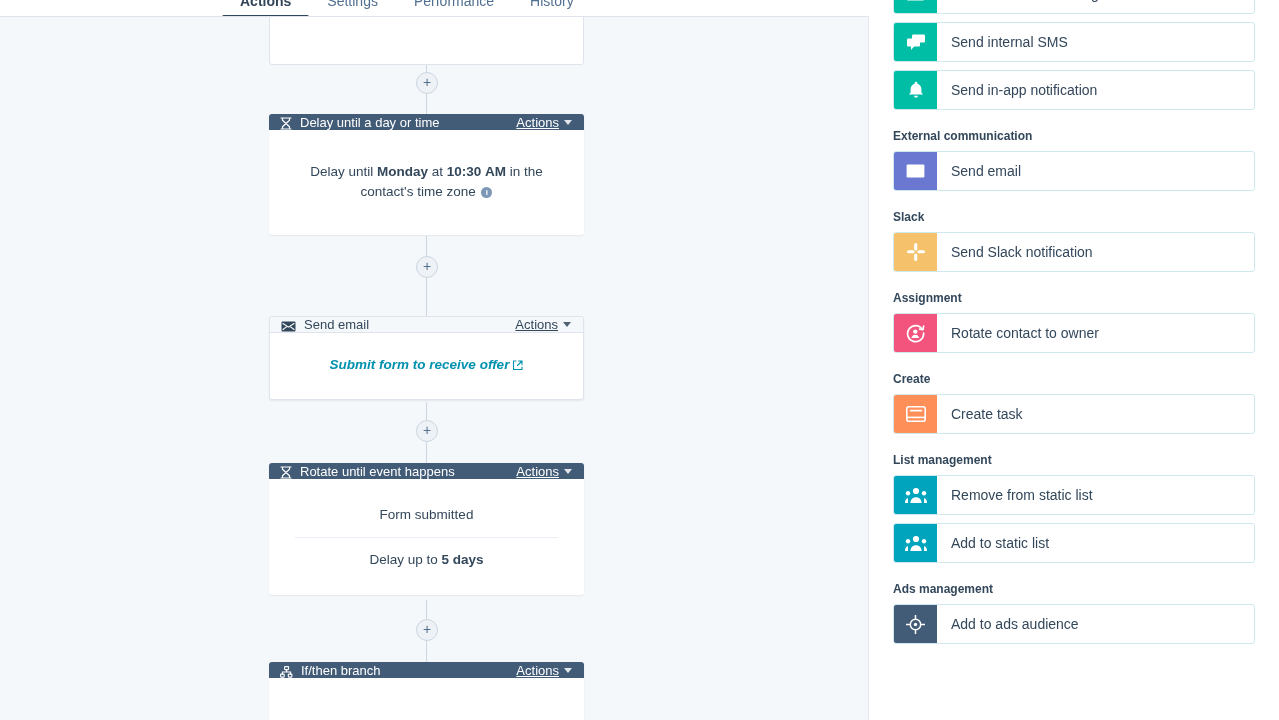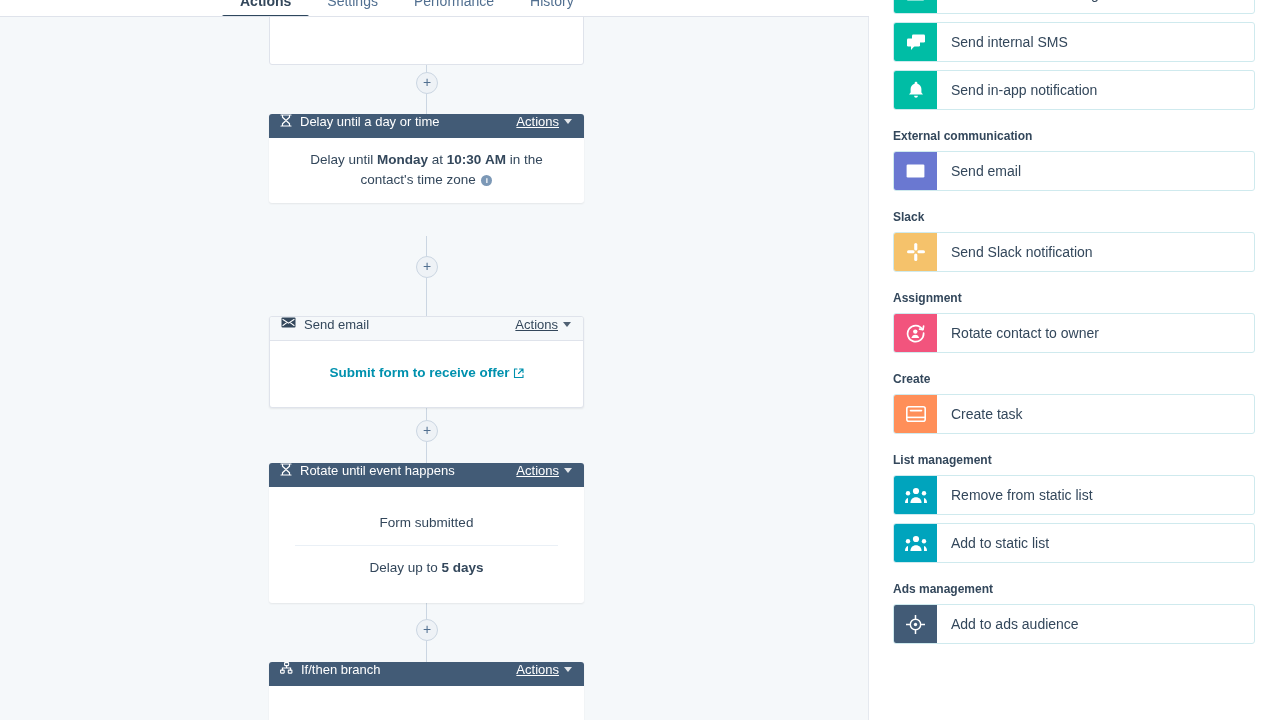--- a/index.html
+++ b/index.html
@@ -57,7 +57,7 @@
   }
   .card.bordered { border: 1px solid #dfe3eb; }
   .card-head {
-    height: 24px; display: flex; align-items: flex-start;
+    height: 16px; display: flex; align-items: flex-end;
     padding: 0 12px 0 11px; font-size: 13px;
   }
   .card-head.dark { background: #425b76; color: #ffffff; }

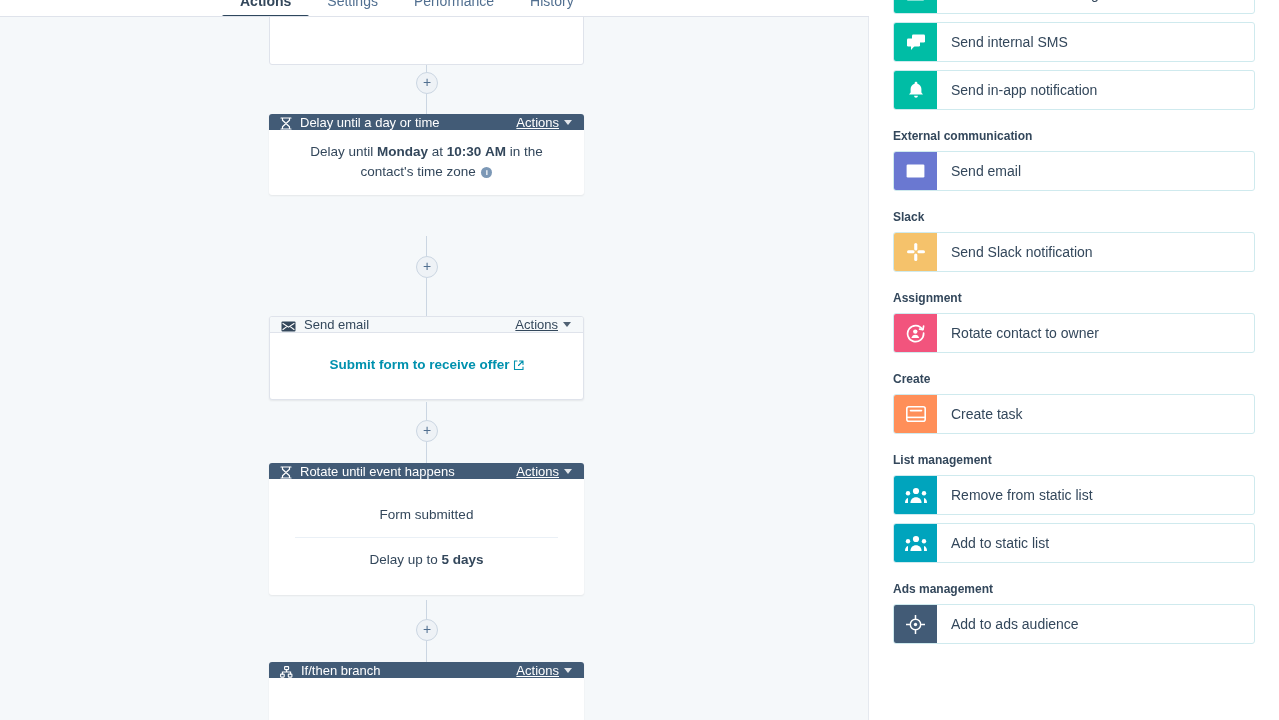--- a/index.html
+++ b/index.html
@@ -76,7 +76,7 @@
     opacity: .85;
   }
   .card-body {
-    padding: 12px 22px; text-align: center;
+    padding: 32px 22px; text-align: center;
     font-size: 13.5px; color: #33475b; line-height: 1.5;
   }
   .card-body b { font-weight: 700; }

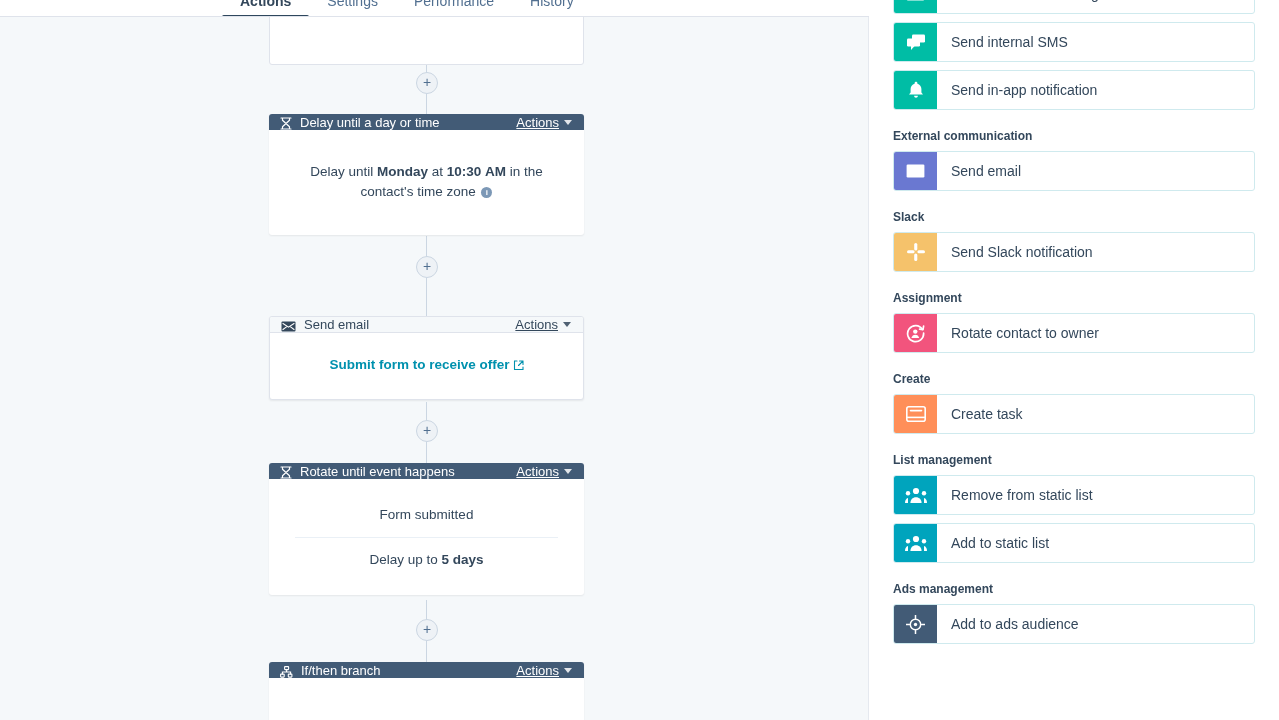--- a/index.html
+++ b/index.html
@@ -195,7 +195,7 @@
           <i class="caret"></i>
         </span>
       </div>
-      <div class="card-body" style="padding:22px 10px;">
+      <div class="card-body" style="padding:22px 10px;font-style:italic;">
         <a class="link-blue" href="#"><span>Submit form to receive offer</span><span class="ext-icon"><svg width="11" height="11" viewBox="0 0 11 11" fill="none">
                 <path d="M4 1H1.5v8.5H10V7" stroke="#0091ae" stroke-width="1.1" stroke-linecap="round"></path>
                 <path d="M6.5 1H10v3.5M10 1L5.5 5.5" stroke="#0091ae" stroke-width="1.1" stroke-linecap="round" stroke-linejoin="round"></path>

